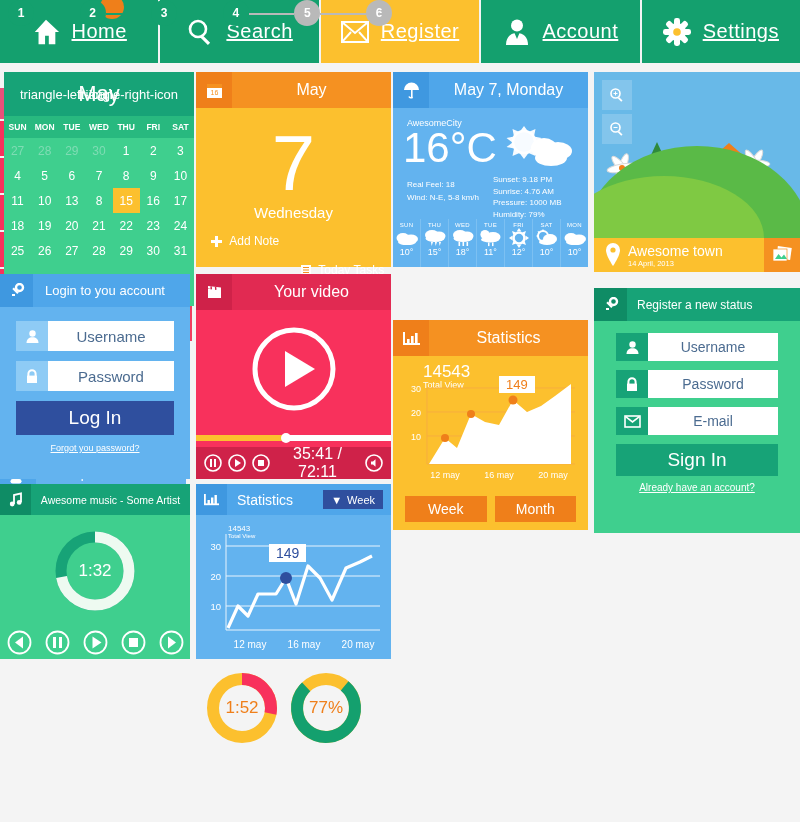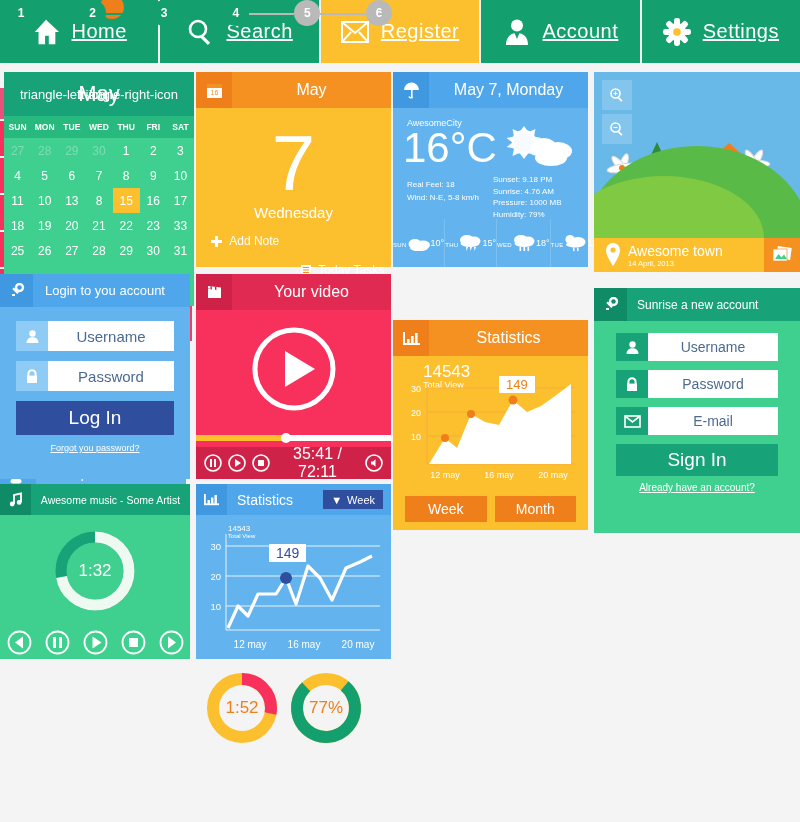--- a/index.html
+++ b/index.html
@@ -303,7 +303,7 @@
       <span>21</span>
       <span>22</span>
       <span>23</span>
-      <span>33</span>
+      <span>24</span>
       <span>25</span>
       <span>26</span>
       <span>27</span>

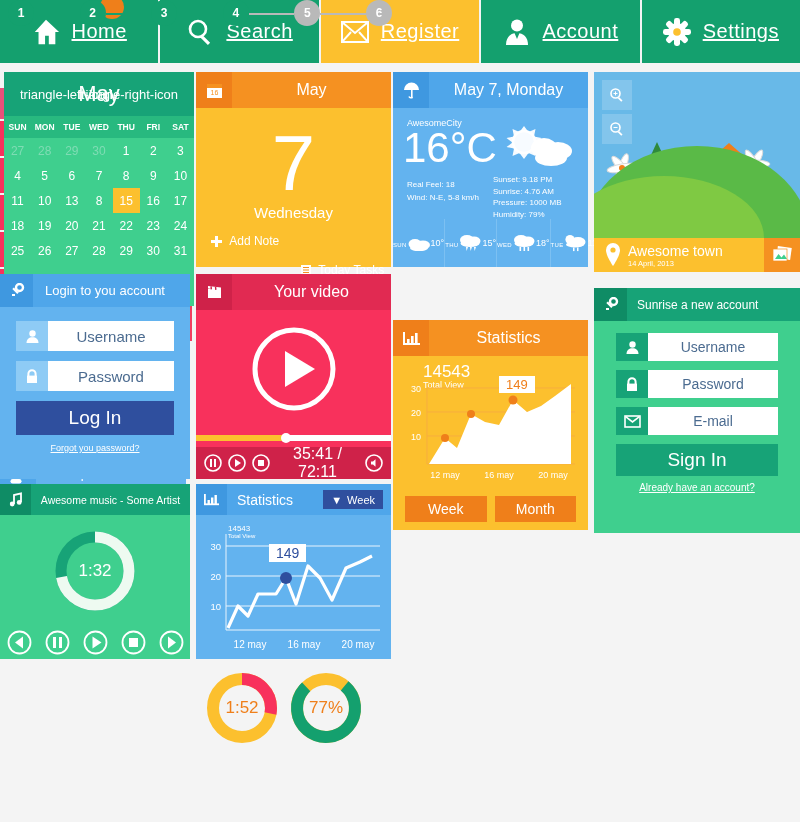--- a/index.html
+++ b/index.html
@@ -61,7 +61,7 @@
   #w-left { position:absolute; left:14px; top:106px; font-size:8px; line-height:13px; }
   #w-right { position:absolute; left:100px; top:102px; font-size:8px; line-height:11.5px; }
   #w-fc { position:absolute; bottom:0; left:0; width:100%; height:48px; display:flex; }
-  .fc-col { flex:1; border-right:1px solid #7cc0f2; display:flex; flex-direction:row; align-items:center; }
+  .fc-col { flex:1; border-right:1px solid #7cc0f2; display:flex; flex-direction:column; align-items:center; }
   .fc-col:last-child { border-right:none; }
   .fc-d { font-size:6px; margin-top:3px; letter-spacing:.3px; }
   .fc-i { height:19px; display:flex; align-items:center; }

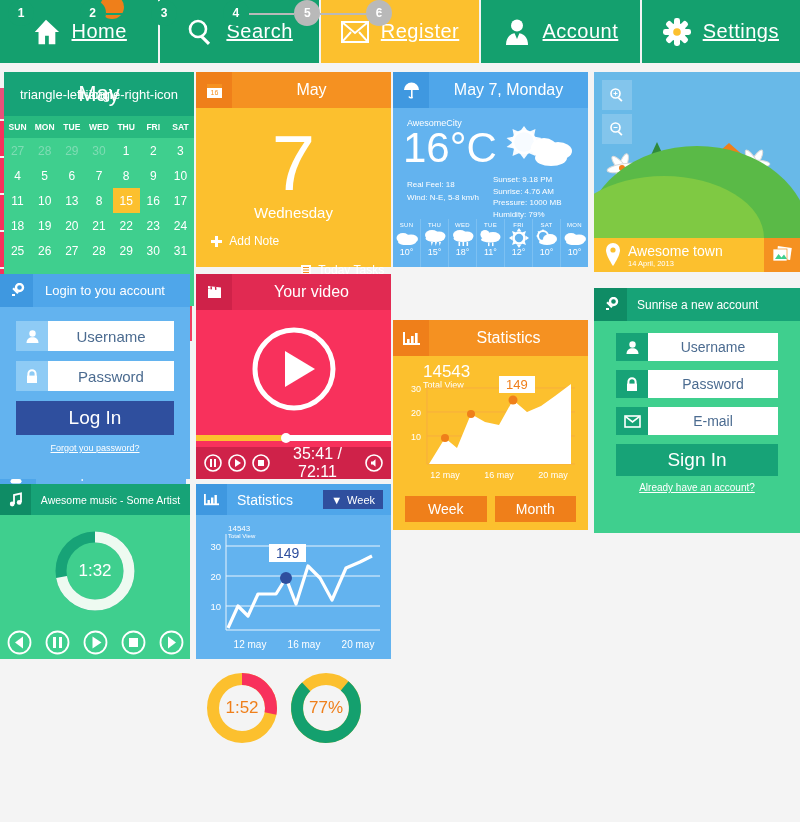--- a/index.html
+++ b/index.html
@@ -825,7 +825,7 @@
           <rect x="3" y="11" width="3" height="2" fill="#fff"></rect>
         </svg>
     </div>
-    <div class="head-title">Sunrise a new account</div>
+    <div class="head-title">Register a new status</div>
   </div>
   <div style="height:12px"></div>
   <div class="fld">

